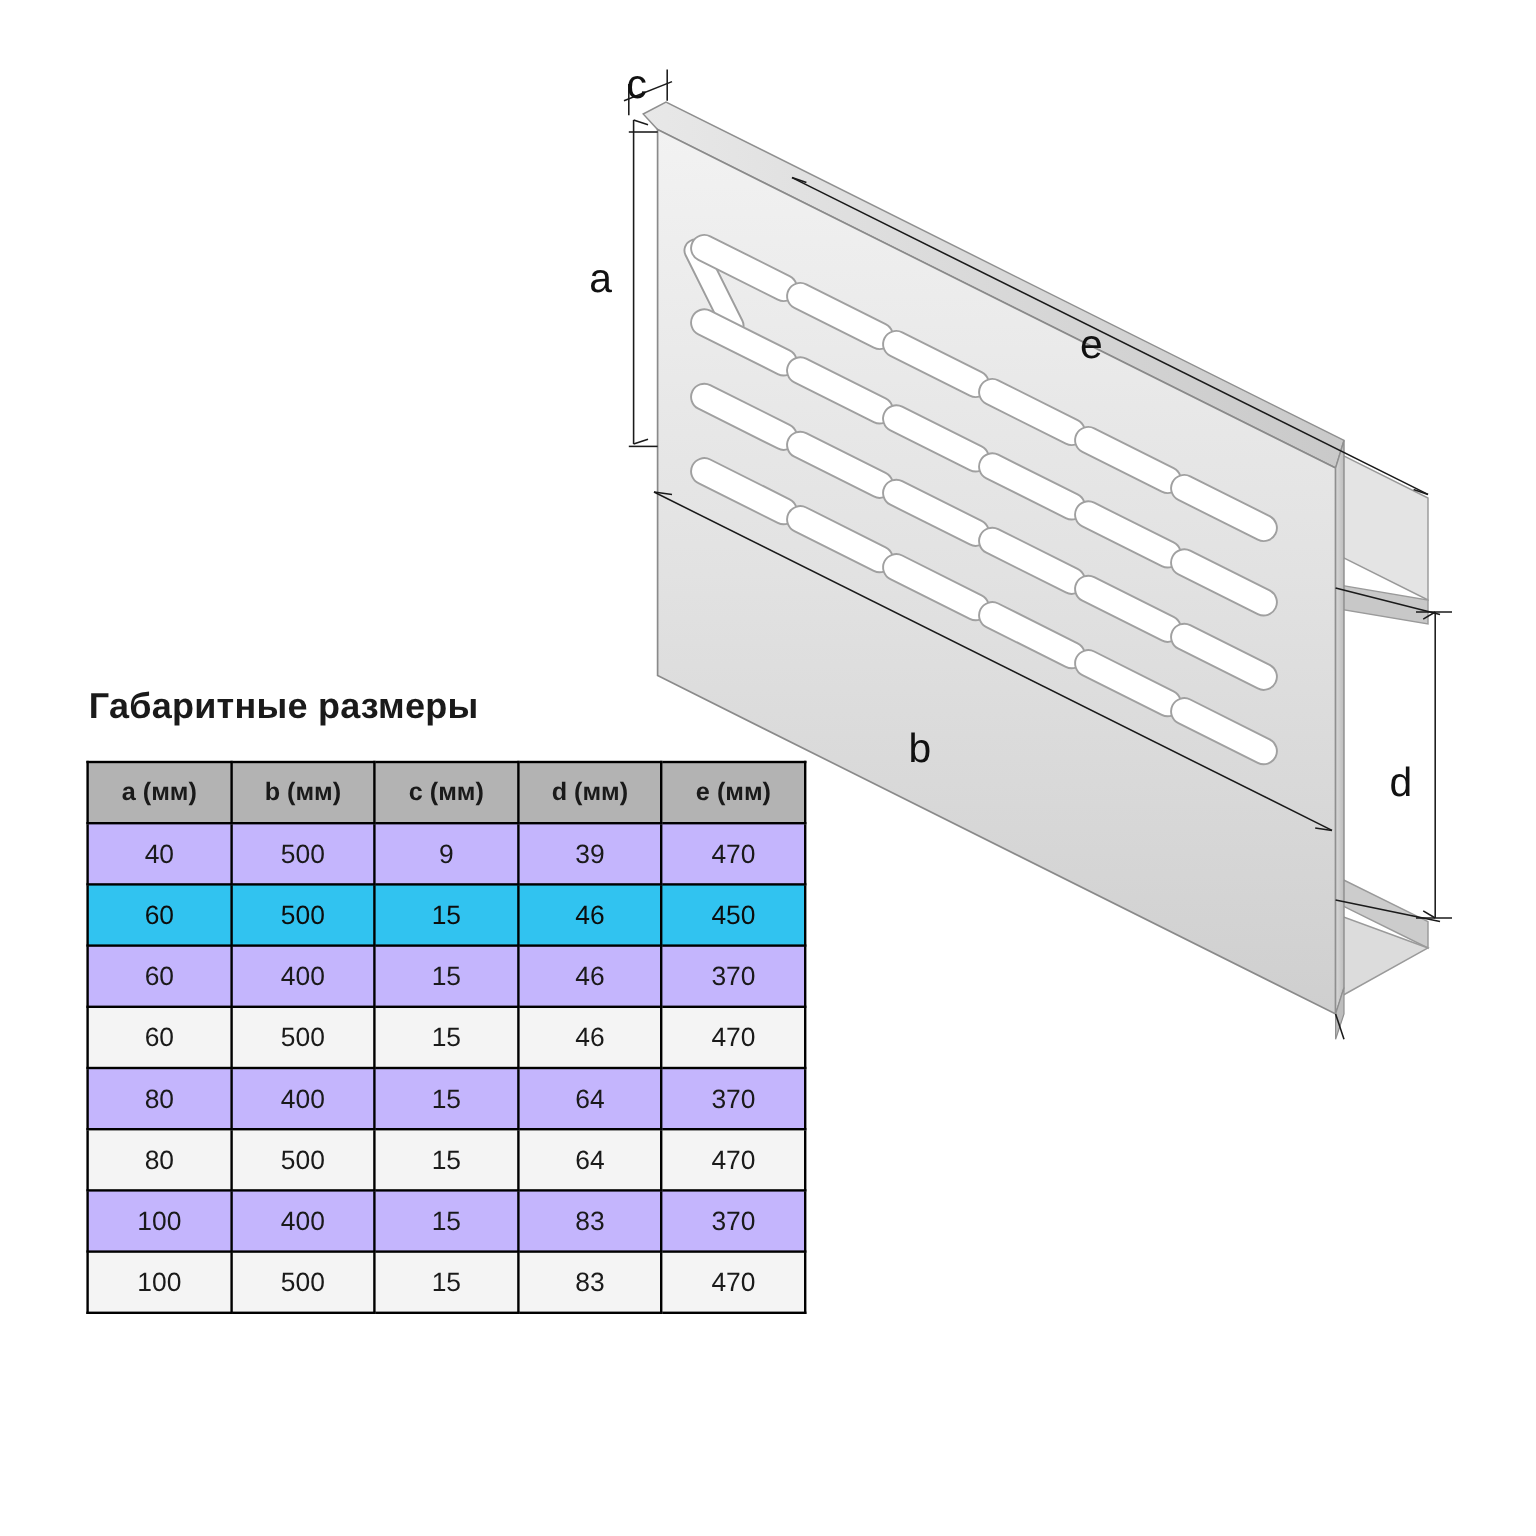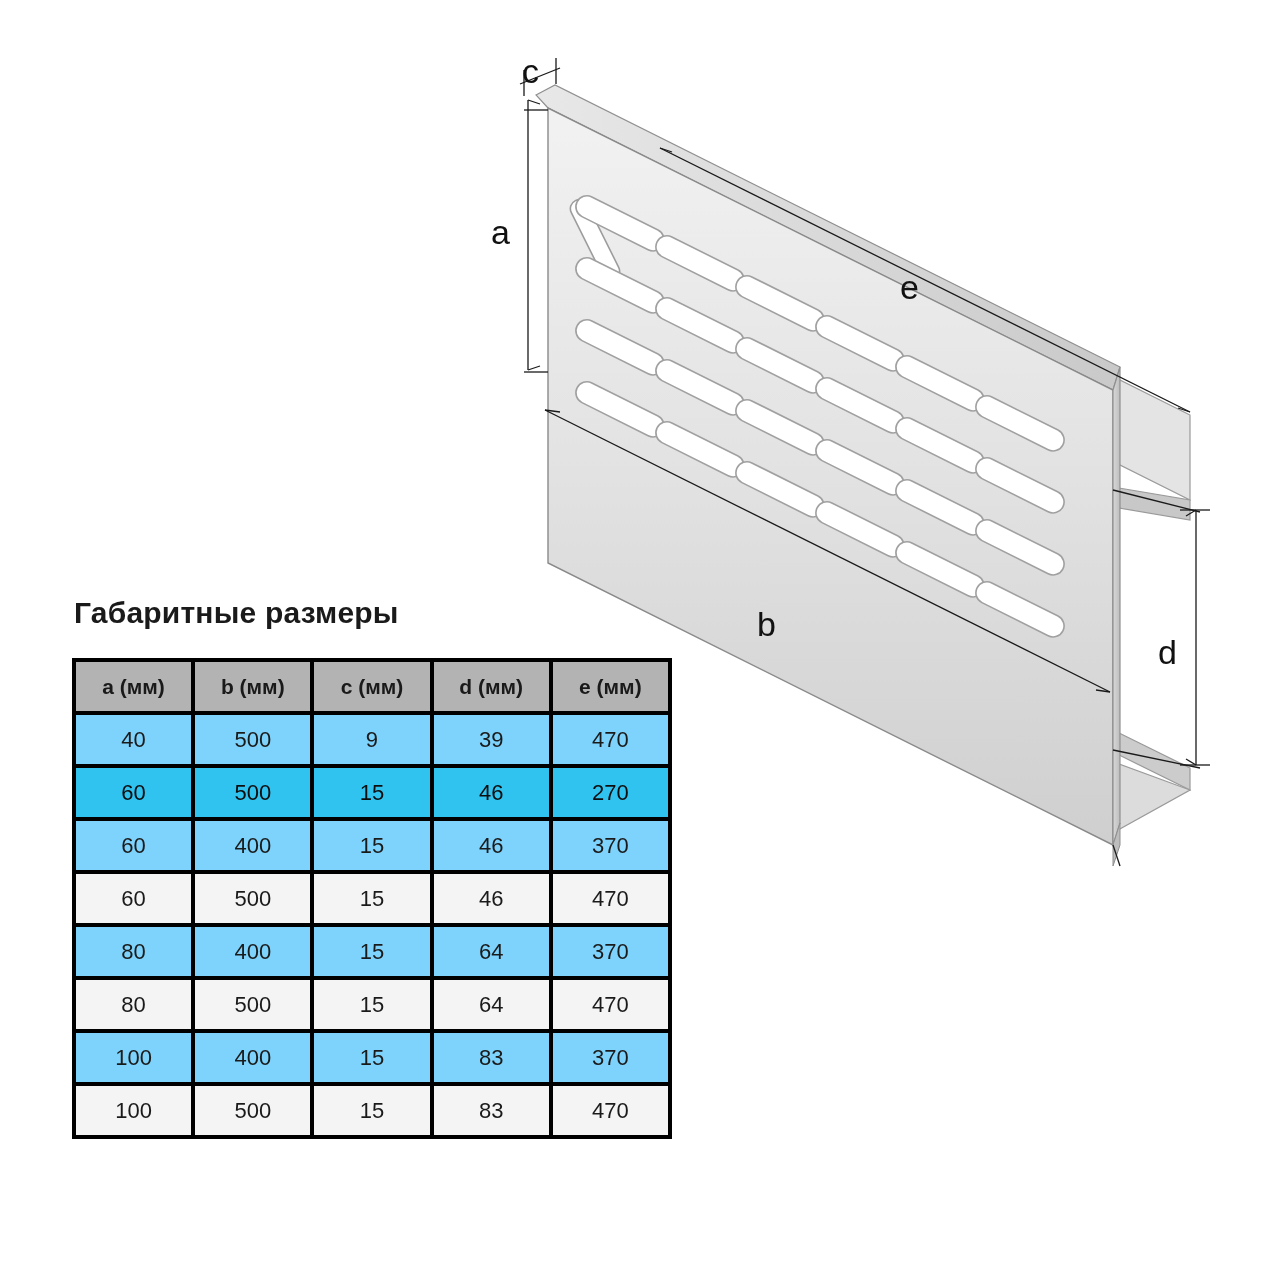--- a/index.html
+++ b/index.html
@@ -19,7 +19,7 @@
   #table-block {
     position: absolute;
     left: 72px;
-    top: 596px;
+    top: 572px;
     width: 600px;
   }
   #table-title {

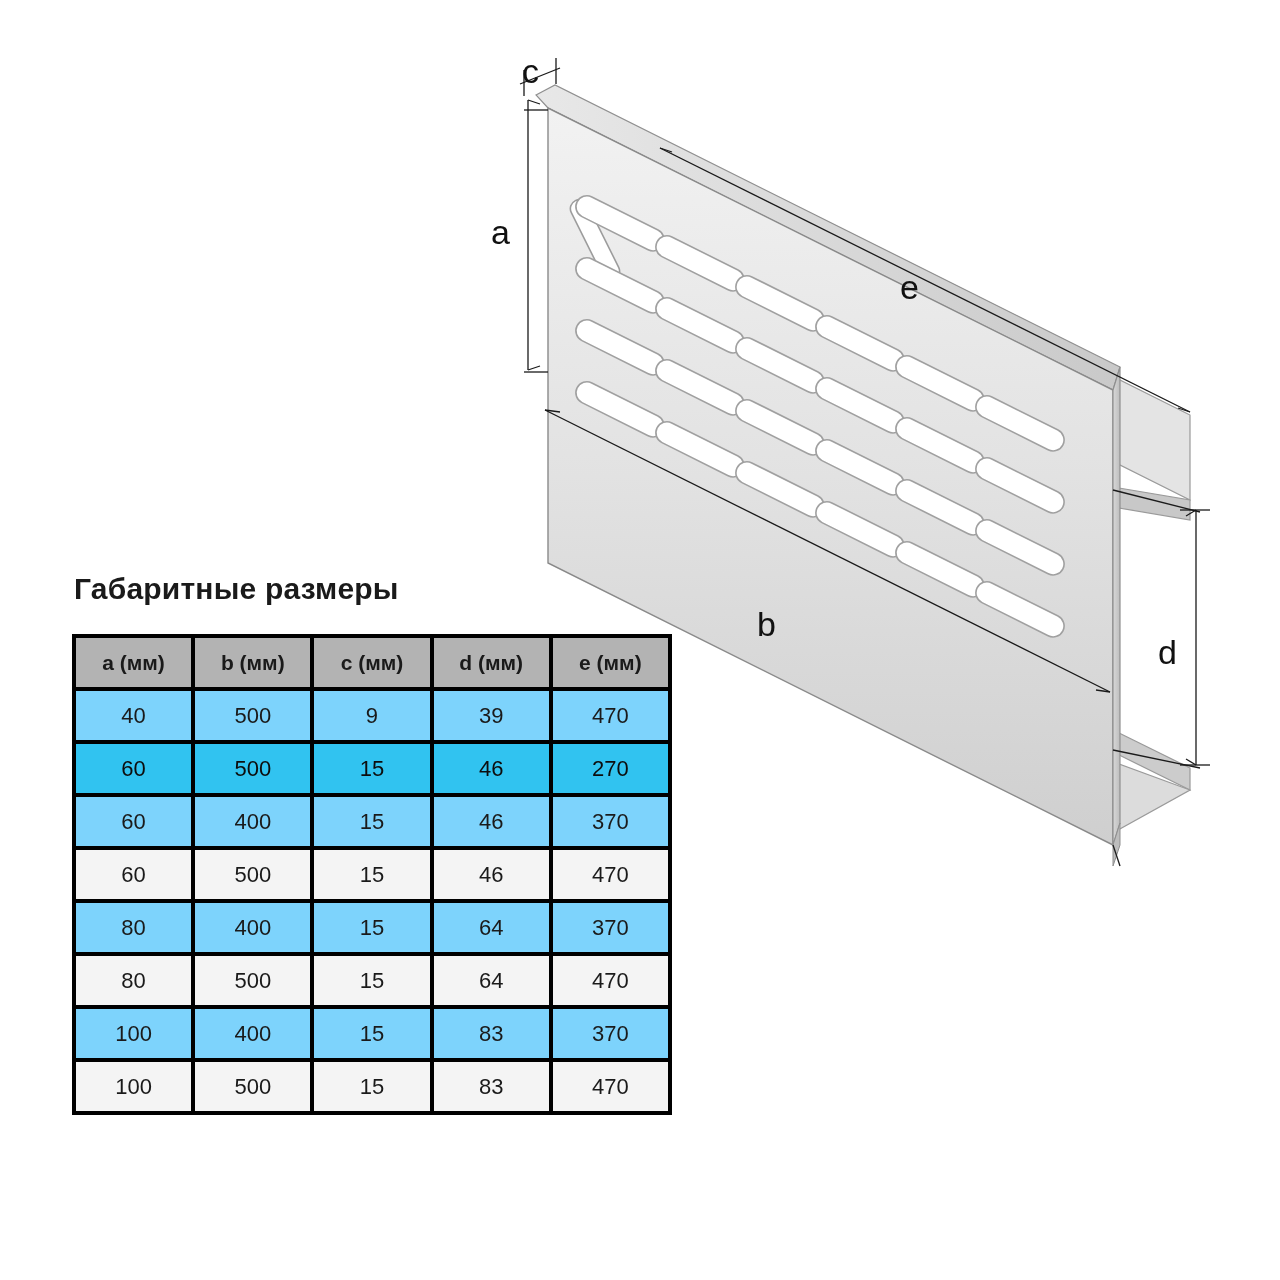--- a/index.html
+++ b/index.html
@@ -35,7 +35,7 @@
     table-layout: fixed;
   }
   table.dims th, table.dims td {
-    border: 4px solid #000000;
+    border: 2px solid #000000;
     text-align: center;
     font-size: 22px;
     color: #1a1a1a;

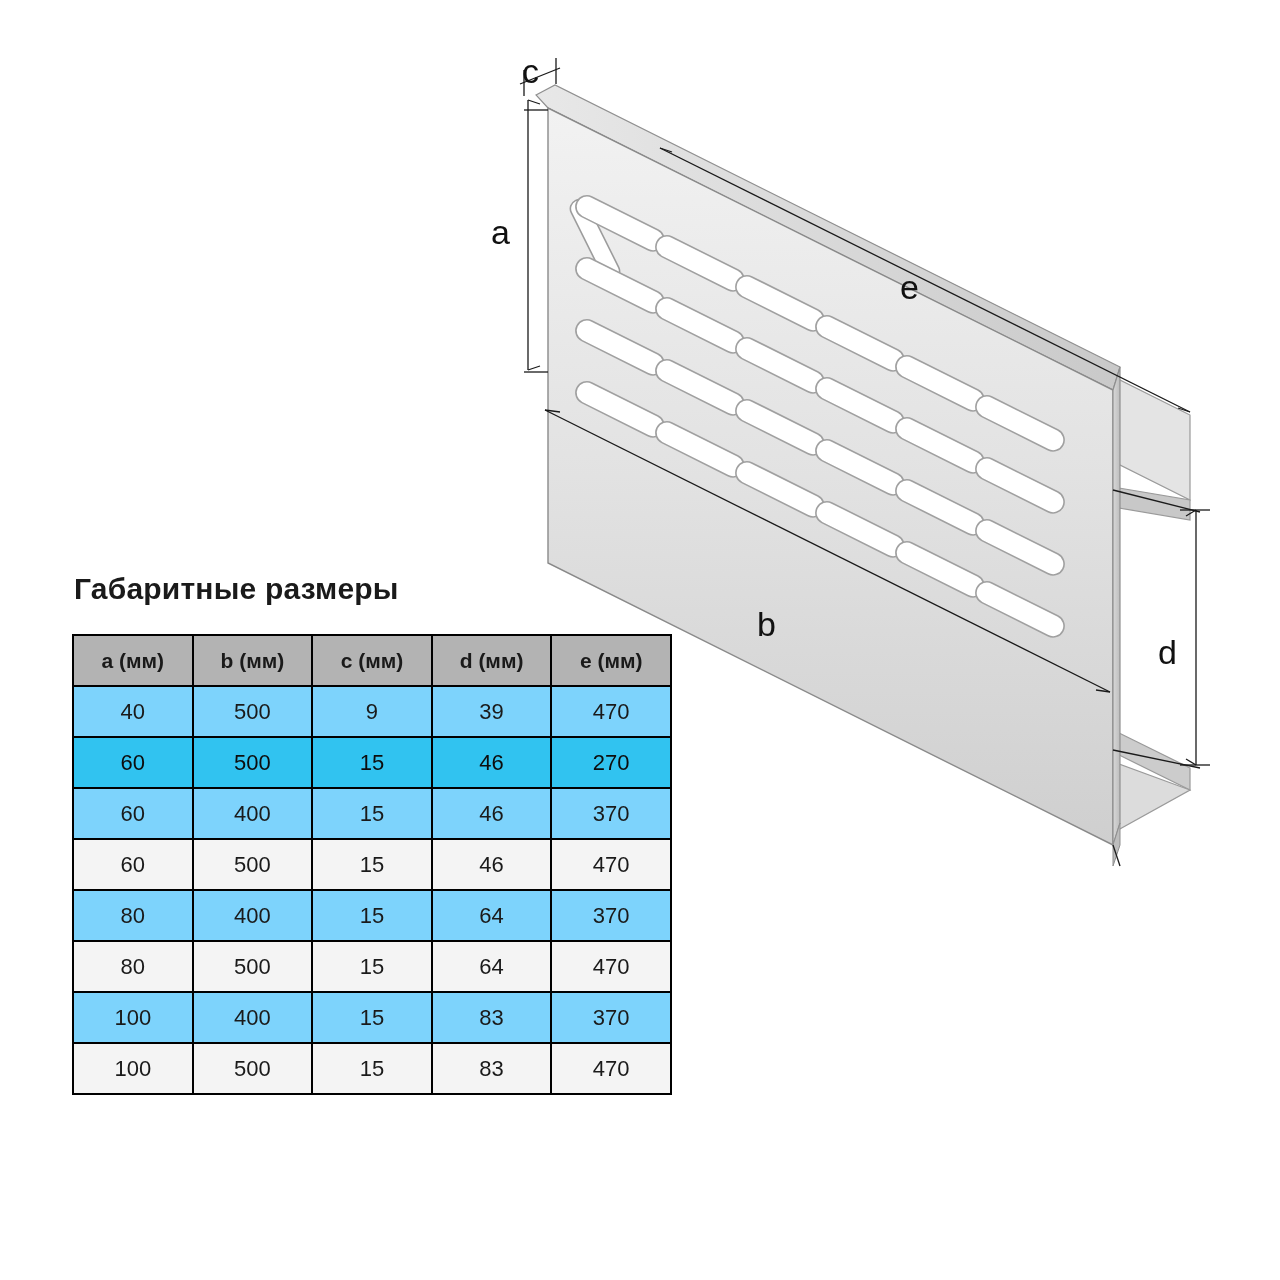--- a/index.html
+++ b/index.html
@@ -48,7 +48,7 @@
     font-size: 21px;
   }
   table.dims tbody tr td {
-    background: #7dd3fc;
+    background: #c4b5fd;
     font-weight: normal;
   }
   table.dims tbody tr.alt td {

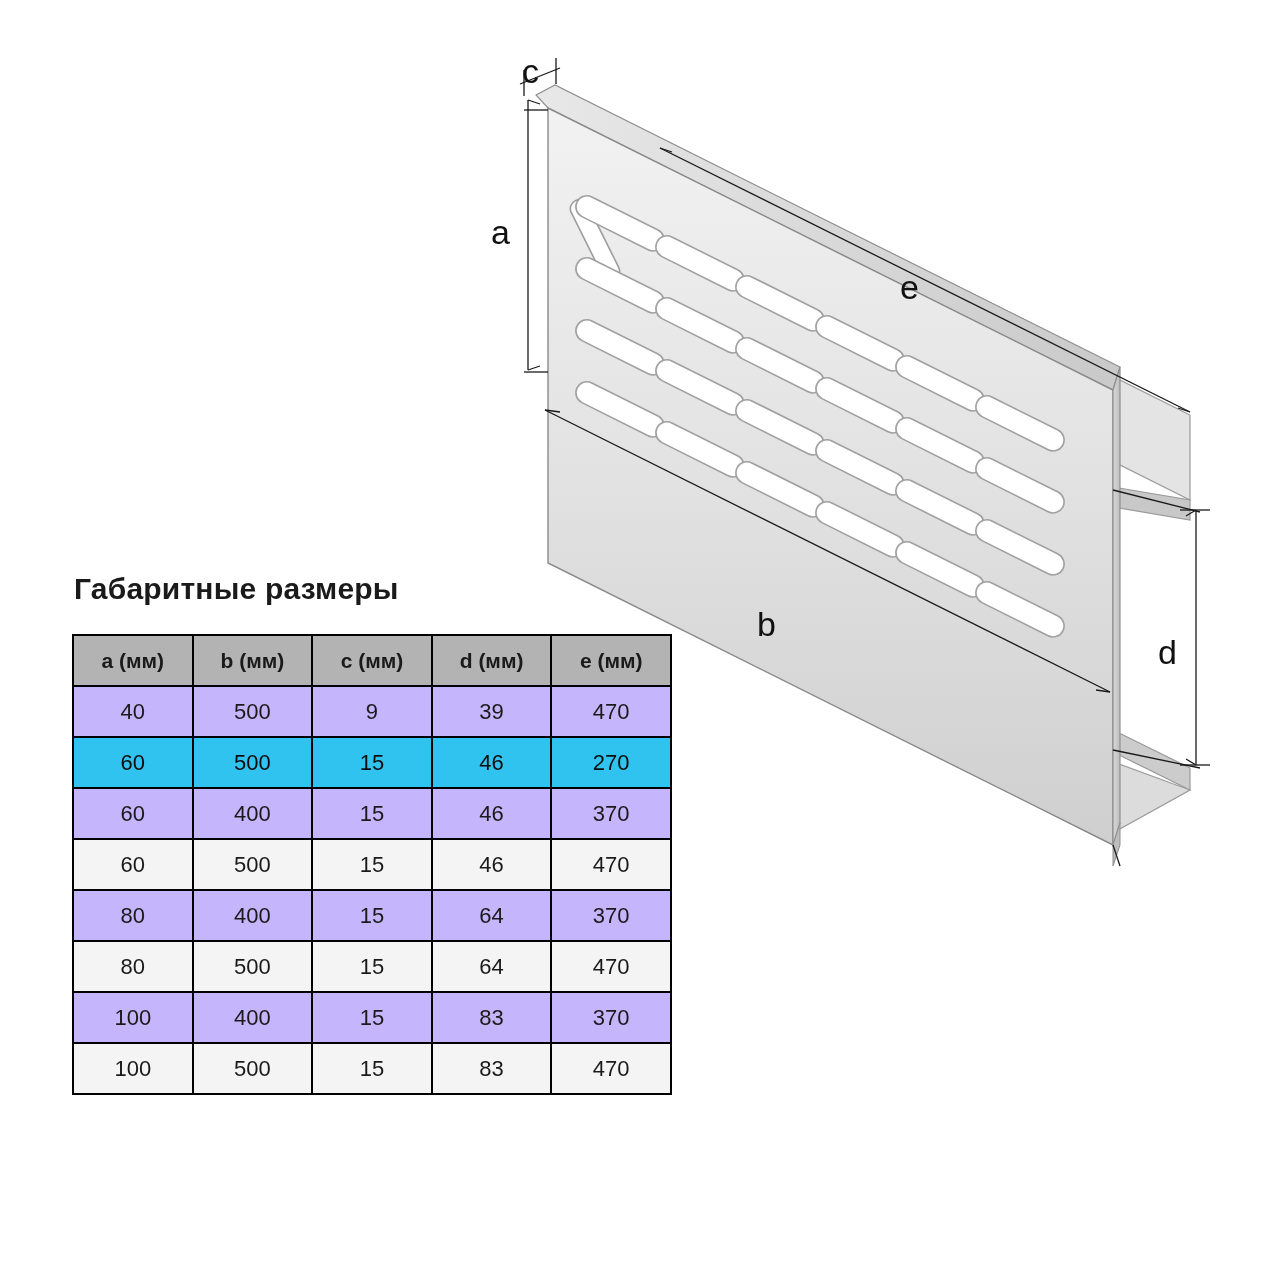--- a/index.html
+++ b/index.html
@@ -237,7 +237,7 @@
           <td>500</td>
           <td>15</td>
           <td>46</td>
-          <td>270</td>
+          <td>450</td>
         </tr>
         <tr>
           <td>60</td>

